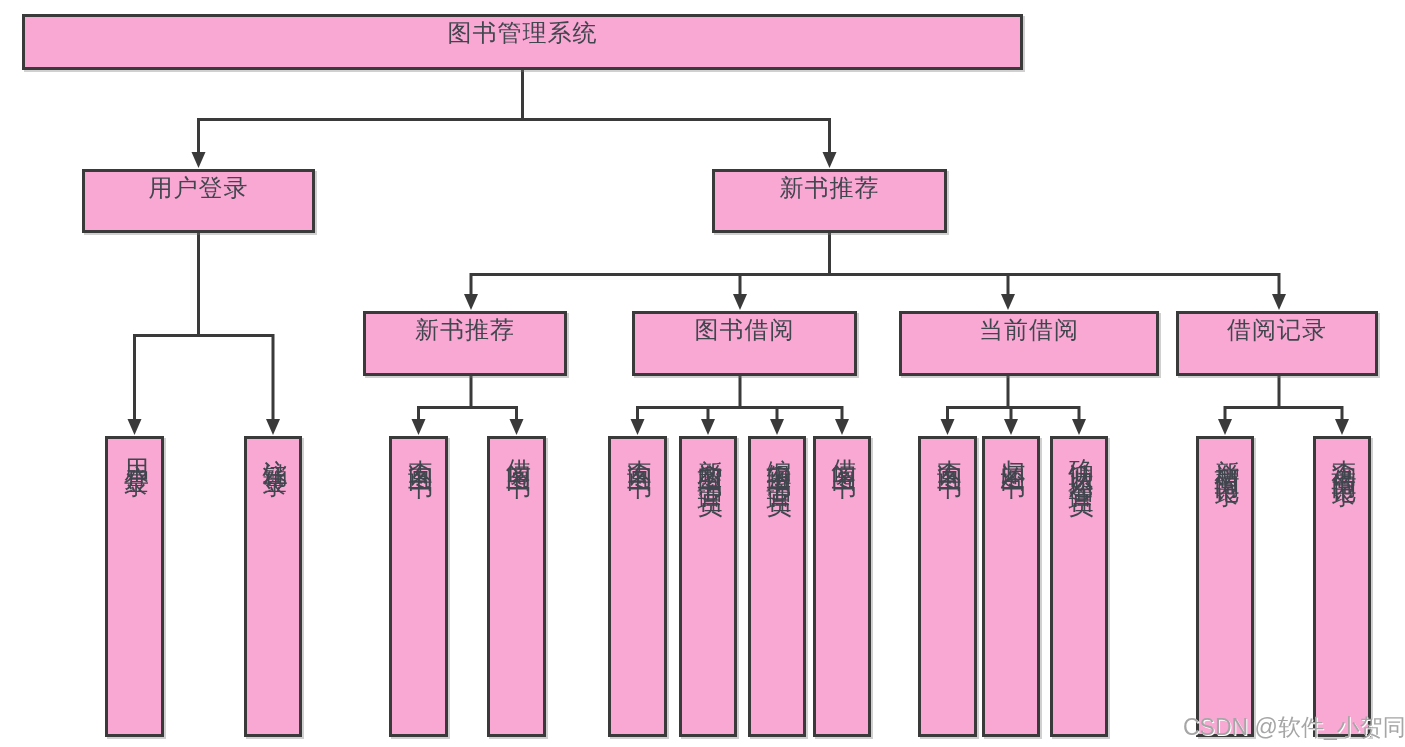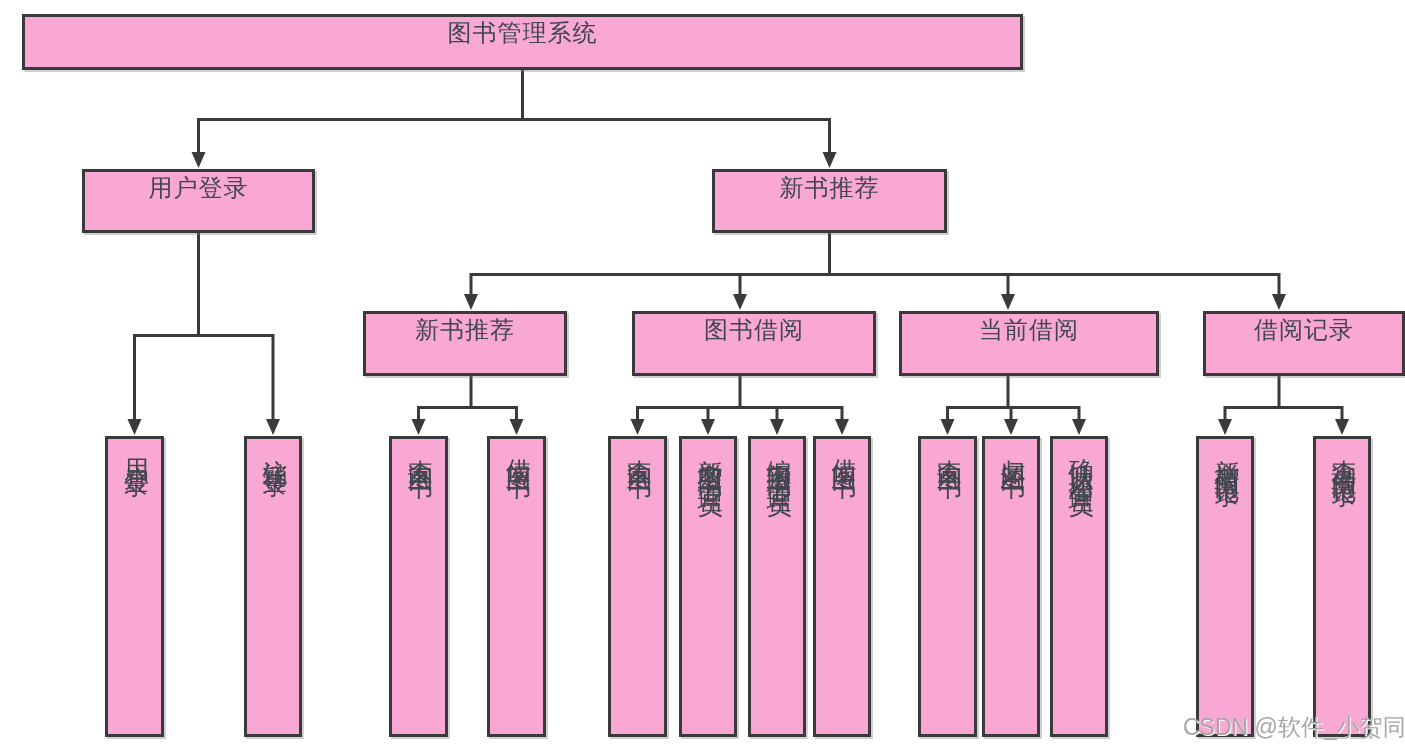--- a/index.html
+++ b/index.html
@@ -136,7 +136,7 @@
   <div class="box module-box" style="left:363px; width:204px;">
     <span class="hlabel">新书推荐</span>
   </div>
-  <div class="box module-box" style="left:632px; width:244px;">
+  <div class="box module-box" style="left:632px; width:225px;">
     <span class="hlabel">图书借阅</span>
   </div>
   <div class="box module-box" style="left:899px; width:260px;">

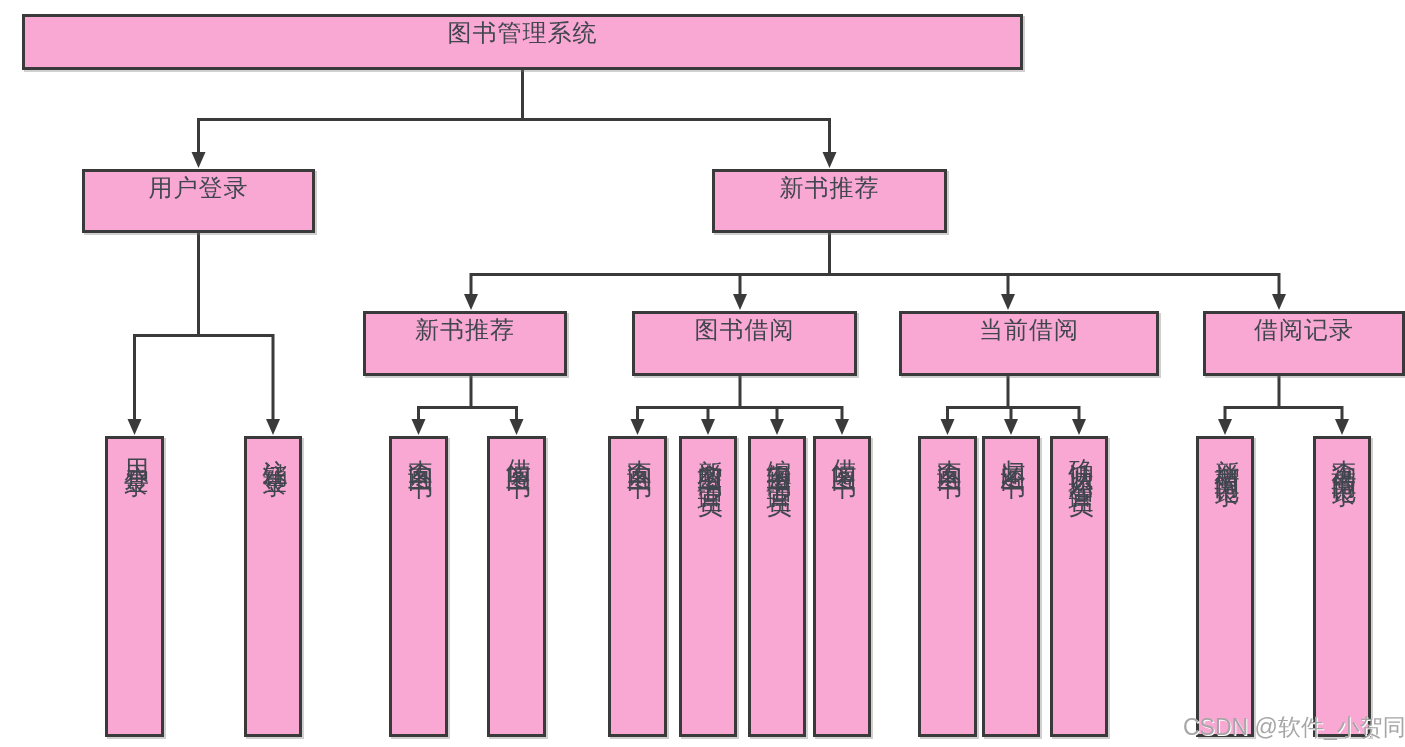--- a/index.html
+++ b/index.html
@@ -142,7 +142,7 @@
   <div class="box module-box" style="left:899px; width:260px;">
     <span class="hlabel">当前借阅</span>
   </div>
-  <div class="box module-box" style="left:1203px; width:202px;">
+  <div class="box module-box" style="left:1176px; width:202px;">
     <span class="hlabel">借阅记录</span>
   </div>
 

